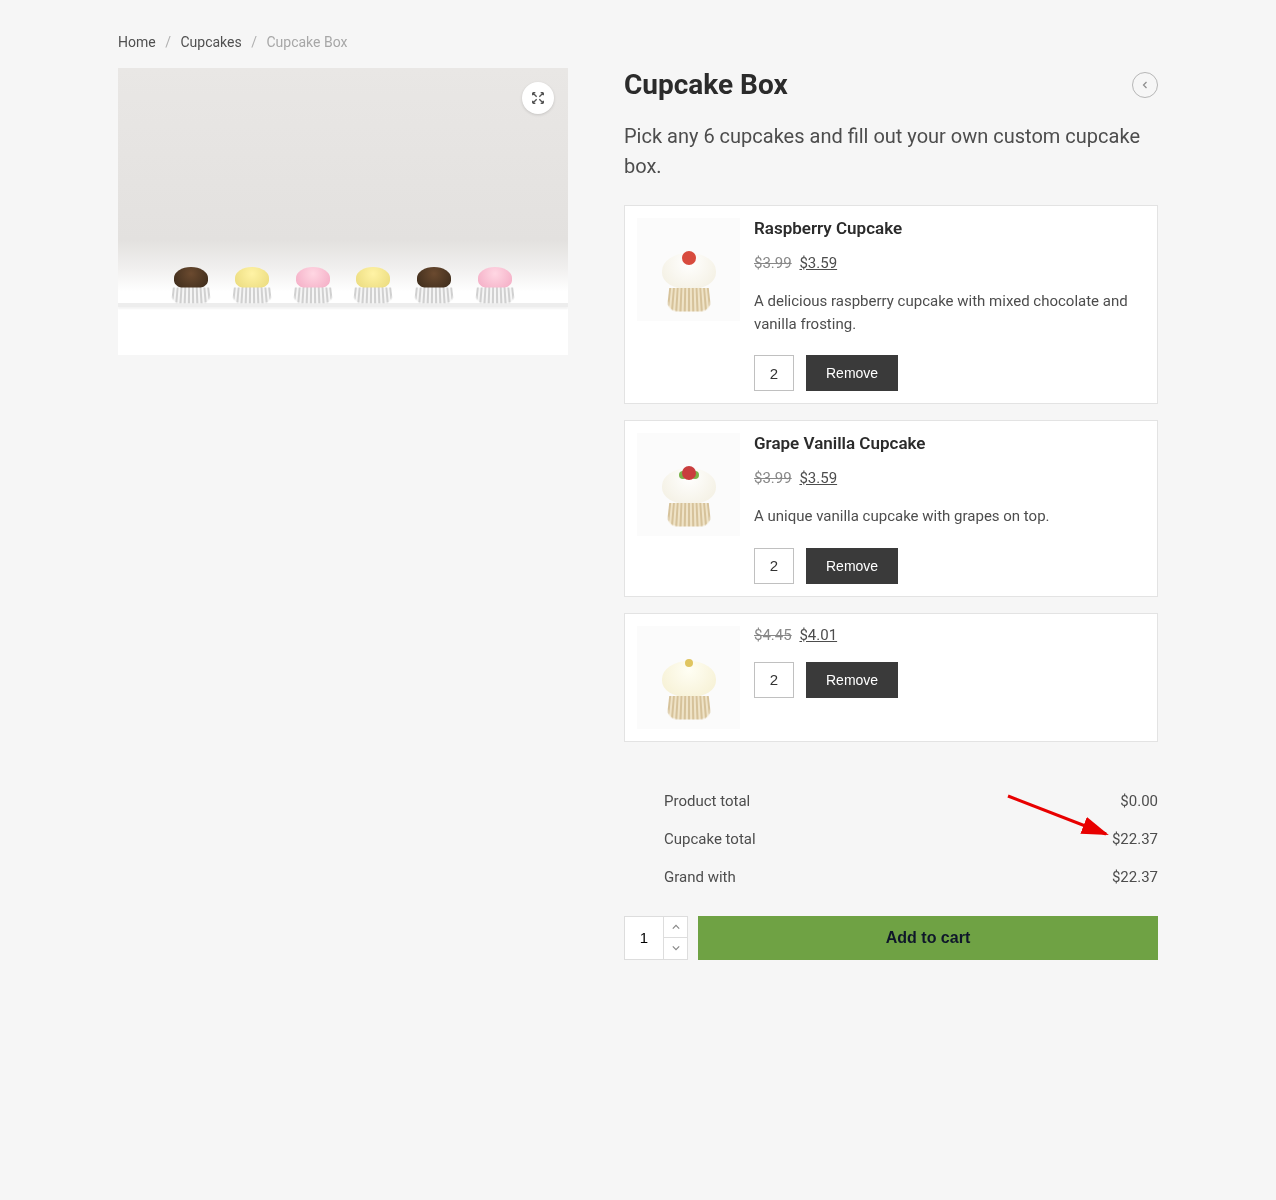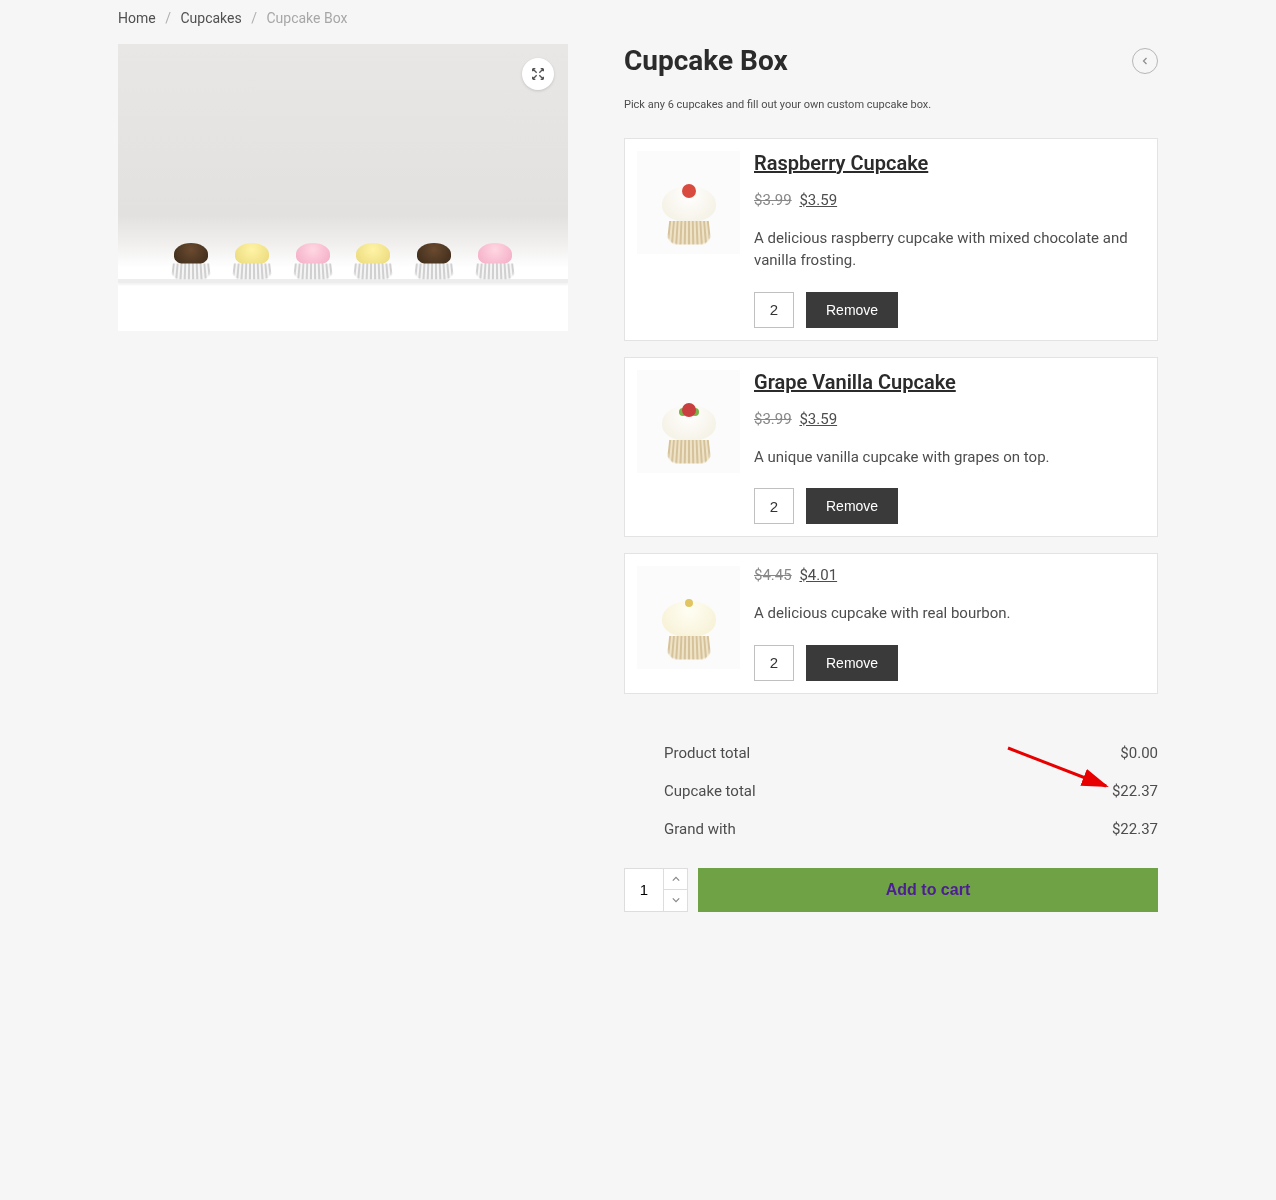--- a/index.html
+++ b/index.html
@@ -14,7 +14,7 @@
 .page {
   max-width: 1040px;
   margin: 0 auto;
-  padding: 4px 0 40px 0;
+  padding: 28px 0 40px 0;
 }
 .breadcrumb {
   font-size: 14px;

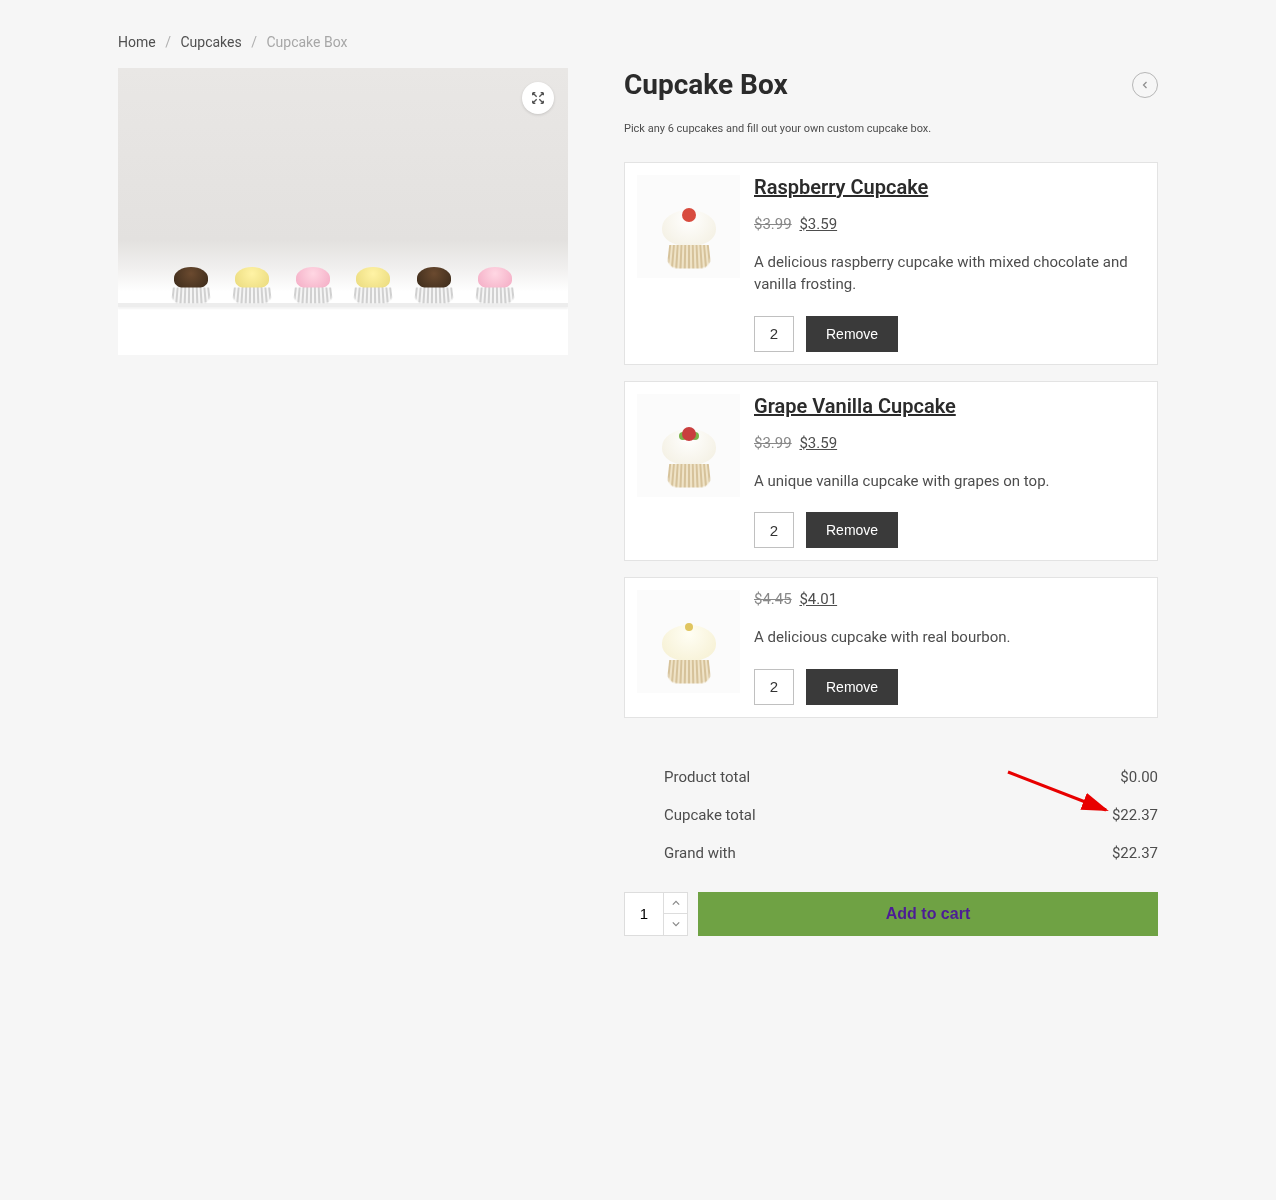--- a/index.html
+++ b/index.html
@@ -95,7 +95,7 @@
   display: flex; align-items: center; justify-content: center; color: #8e8e8e;
 }
 .back-circ svg { width: 12px; height: 12px; }
-.desc { font-size: 11px; color: #4d4d4d; line-height: 1.5; margin-bottom: 24px; }
+.desc { font-size: 20px; color: #4d4d4d; line-height: 1.5; margin-bottom: 24px; }
 
 .option-card {
   border: 1px solid #e3e3e3;

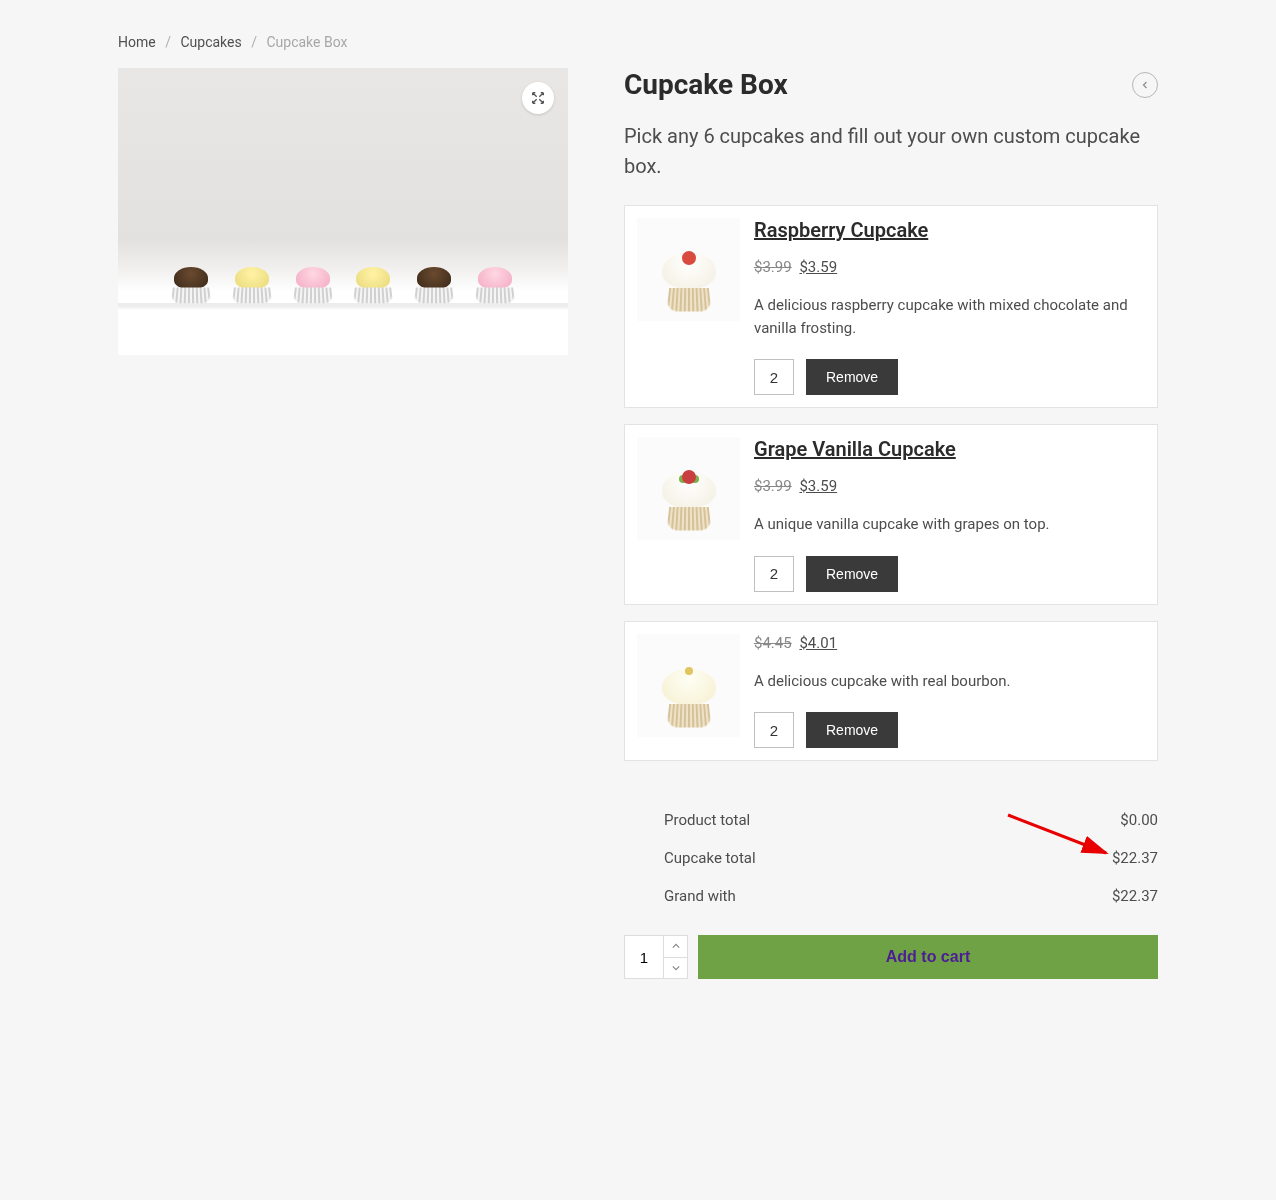--- a/index.html
+++ b/index.html
@@ -134,7 +134,7 @@
 .ch-gold { background:#e0c560; width:8px; height:8px; }
 
 .opt-body { flex: 1; }
-.opt-title { font-size: 20px; font-weight: 600; color: #2b2b2b; margin-bottom: 16px; text-decoration: underline; }
+.opt-title { font-size: 17px; font-weight: 600; color: #2b2b2b; margin-bottom: 16px; }
 .price-line { margin-bottom: 18px; font-size: 15px; }
 .price-old { color: #888; text-decoration: line-through; margin-right: 4px; }
 .price-new { color: #4d4d4d; text-decoration: underline; }

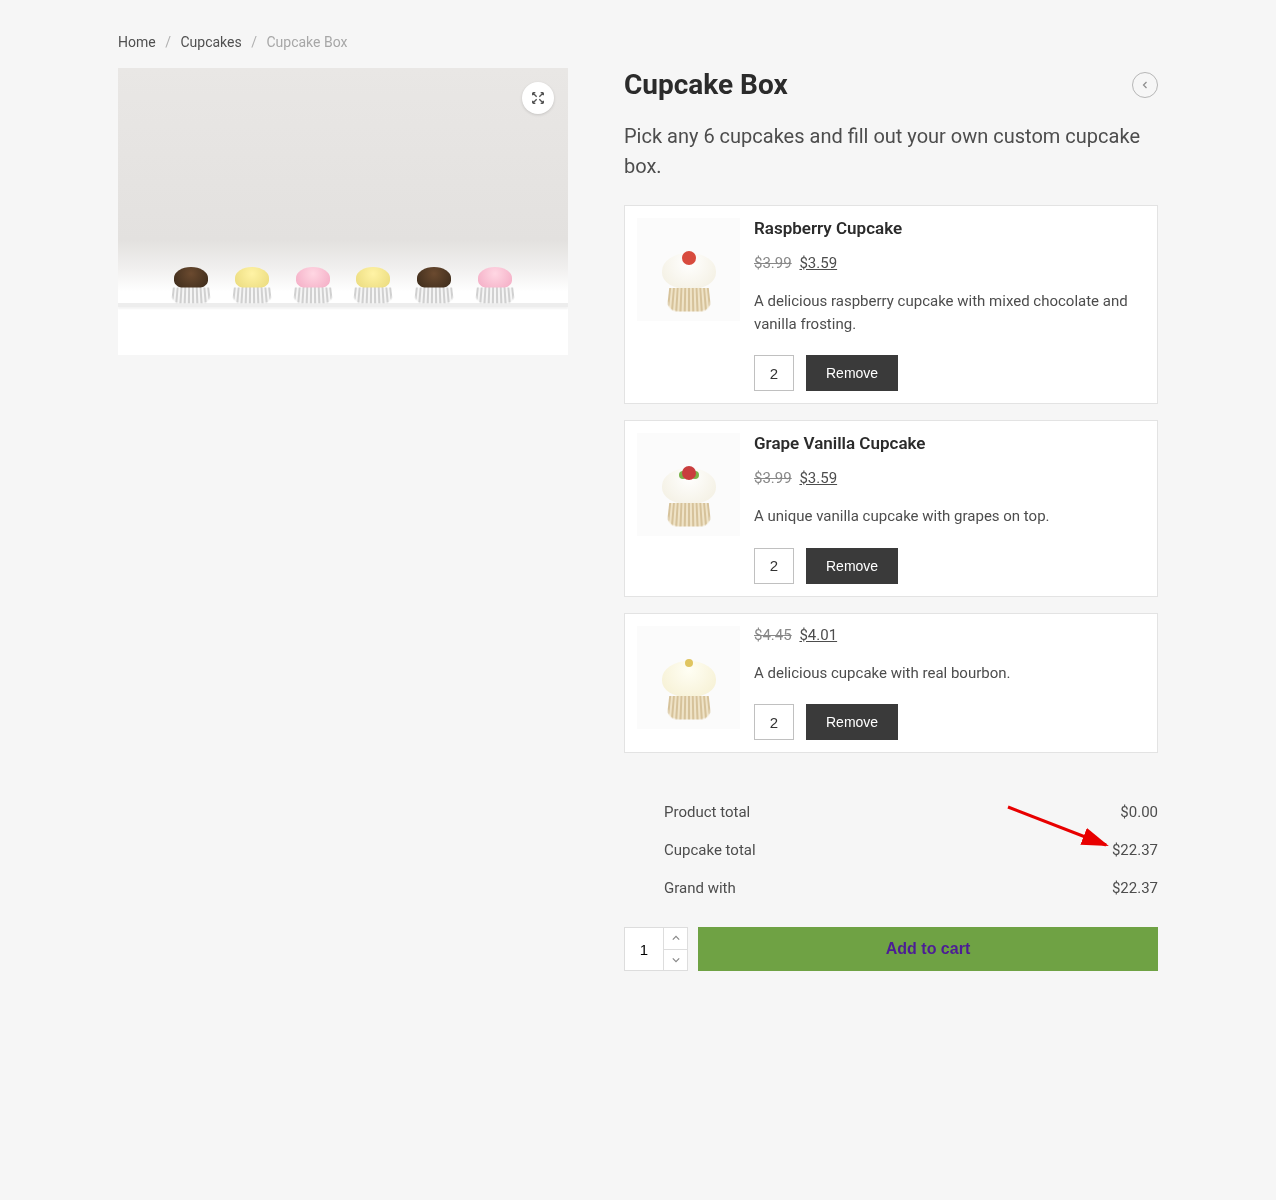--- a/index.html
+++ b/index.html
@@ -322,7 +322,6 @@
             <span class="price-old">$4.45</span>
             <span class="price-new">$4.01</span>
           </div>
-          <div class="opt-desc">A delicious cupcake with real bourbon.</div>
           <div class="opt-actions">
             <input class="qty-input" value="2" style="">
             <button class="remove-btn">Remove</button>

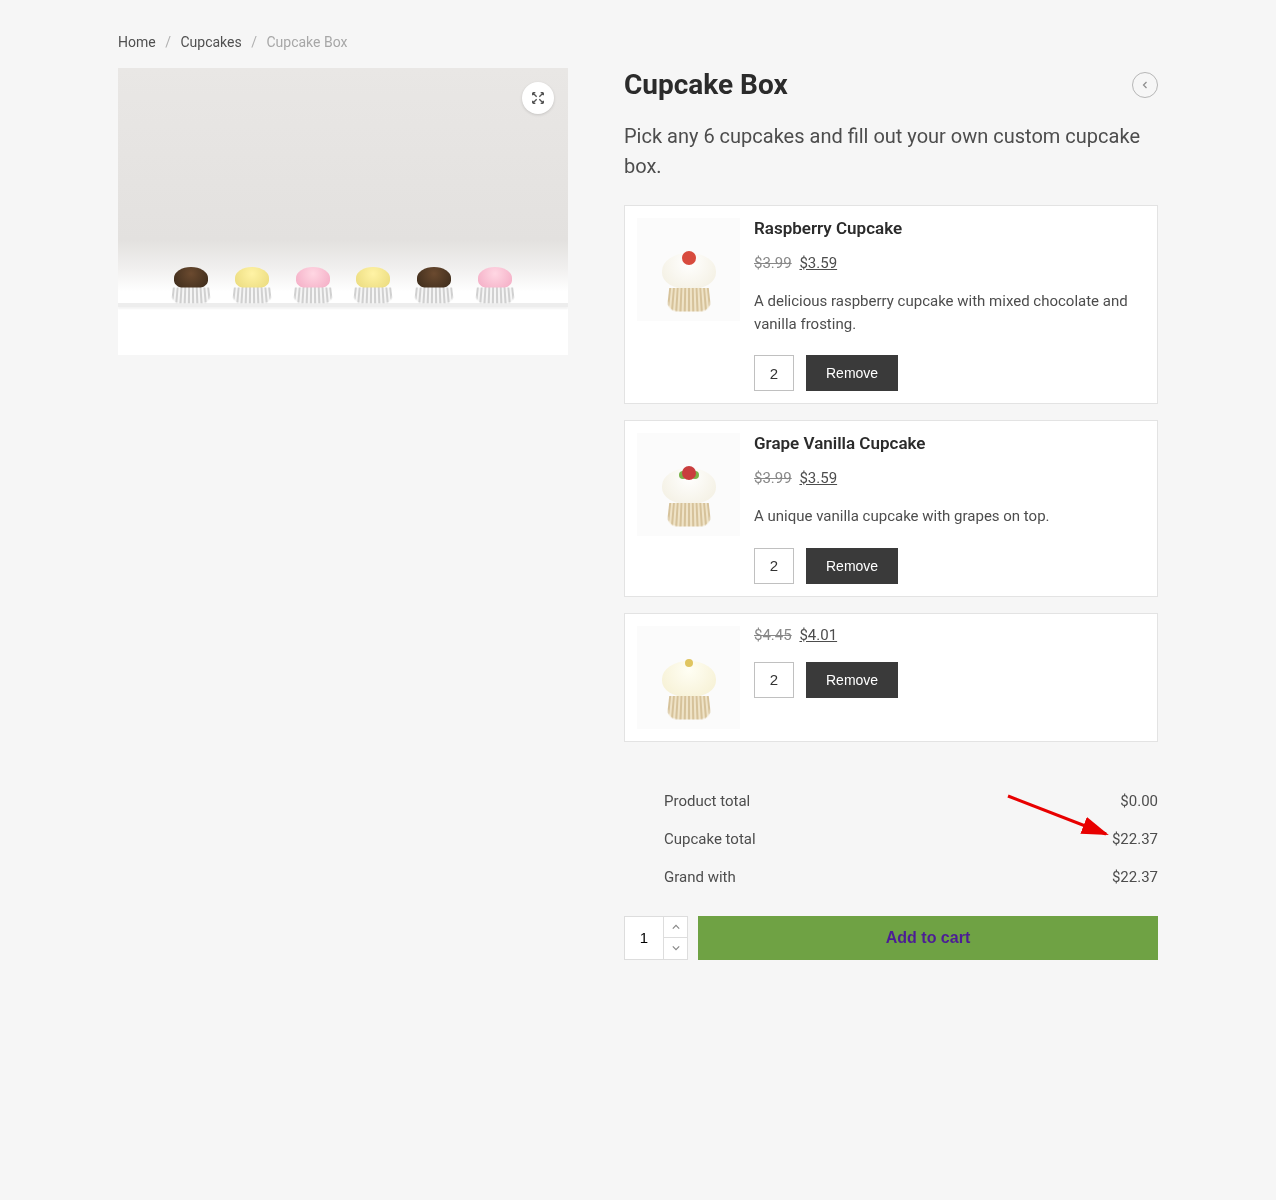--- a/index.html
+++ b/index.html
@@ -189,7 +189,7 @@
 .add-btn {
   flex: 1; margin-left: 10px;
   background: #6fa244;
-  color: #4c1d95;
+  color: #0f172a;
   border: none;
   font-size: 16px;
   font-weight: 600;

